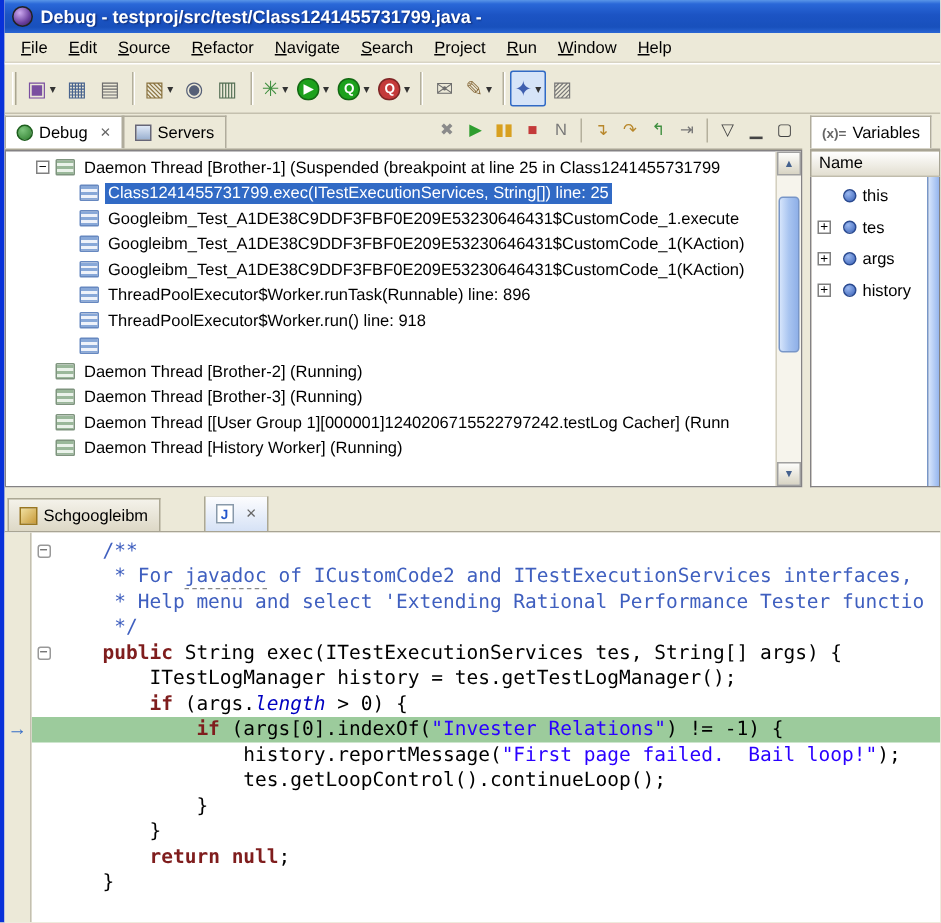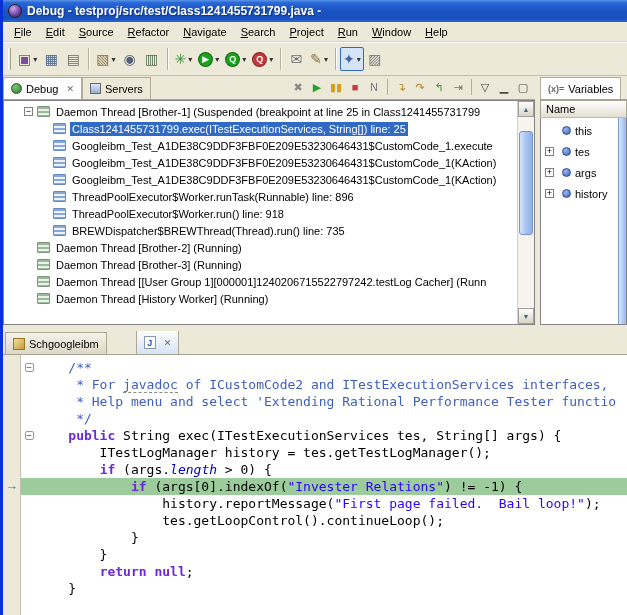--- a/index.html
+++ b/index.html
@@ -280,7 +280,6 @@
             <div class="tree-row" style="padding-left: 36px;">
               <span class="expander-spacer"></span>
               <span class="t-icon icon-stackframe"></span>
-              <span class="tree-label">BREWDispatcher$BREWThread(Thread).run() line: 735</span>
             </div>
             <div class="tree-row" style="padding-left: 20px;">
               <span class="expander-spacer"></span>

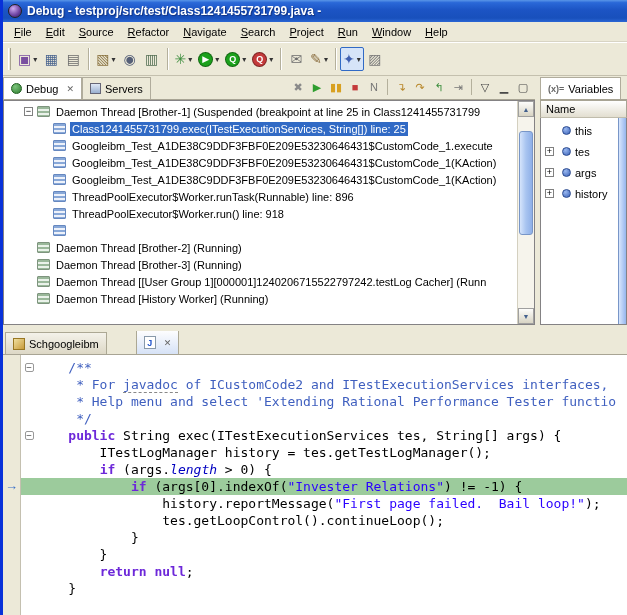--- a/index.html
+++ b/index.html
@@ -97,7 +97,7 @@
   .fold-cell { width:16px; flex:none; display:flex; align-items:center; justify-content:center; }
   .fold-box { width:9px; height:9px; border:1px solid #999; border-radius:2px; background:#fff; color:#555; font-size:9px; line-height:7px; text-align:center; }
   .code-text { white-space:pre; }
-  .tok-kw { color:#6d28d9; font-weight:bold; }
+  .tok-kw { color:#7f1d1d; font-weight:bold; }
   .tok-jdoc { color:#3F5FBF; }
   .tok-str { color:#2A00FF; }
   .tok-field { color:#0000C0; font-style:italic; }

